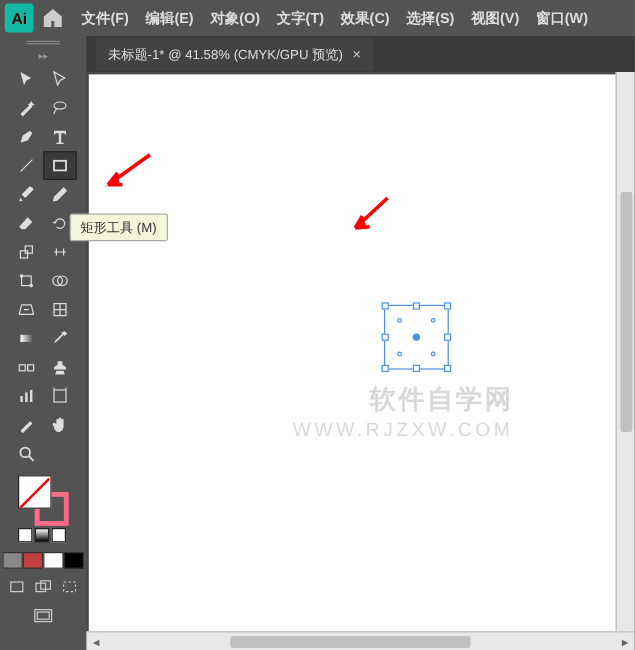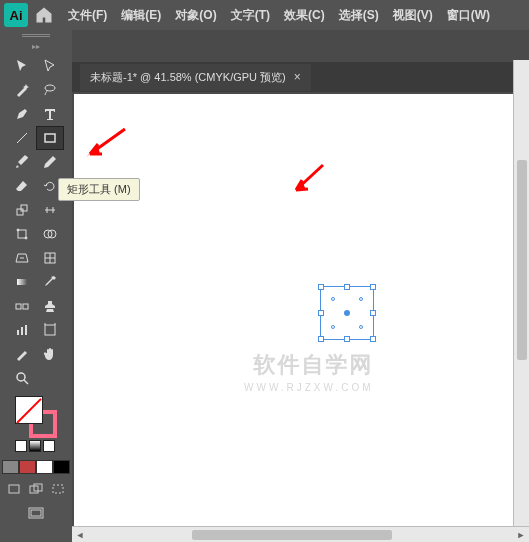--- a/index.html
+++ b/index.html
@@ -40,7 +40,7 @@
     .screen-btn { margin-top: 8px; color: #ccc; }
     
     .doc-area { flex: 1; background: #4a4a4a; display: flex; flex-direction: column; }
-    .tab-bar { height: 30px; background: #3a3a3a; display: flex; align-items: center; padding-left: 8px; margin-top: 32px; }
+    .tab-bar { height: 30px; background: #3a3a3a; display: flex; align-items: center; padding-left: 8px; }
     .tab { background: #424242; color: #ddd; font-size: 11px; padding: 6px 10px; display: flex; align-items: center; gap: 8px; }
     .tab-close { color: #ccc; cursor: pointer; font-size: 12px; }
     

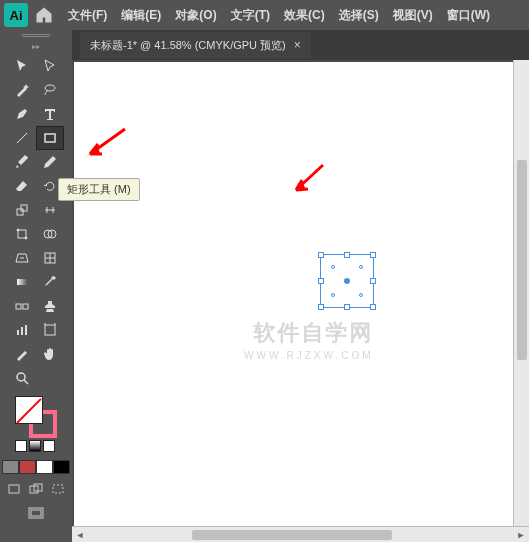--- a/index.html
+++ b/index.html
@@ -72,7 +72,7 @@
     
     .watermark { position: absolute; top: 256px; left: 170px; text-align: right; color: #ddd; }
     .wm-main { font-size: 22px; font-weight: bold; letter-spacing: 2px; color: #d8d8d8; }
-    .wm-sub { font-size: 10px; letter-spacing: 3px; color: #d8d8d8; margin-top: 2px; }
+    .wm-sub { font-size: 16px; letter-spacing: 3px; color: #d8d8d8; margin-top: 2px; }
     
     .scrollbar-h { position: absolute; bottom: 0; left: 72px; right: 0; height: 16px; background: #e8e8e8; border-top: 1px solid #bbb; display: flex; align-items: center; }
     .sb-thumb-h { position: absolute; left: 120px; width: 200px; height: 10px; background: #c0c0c0; border-radius: 2px; top: 3px; }

